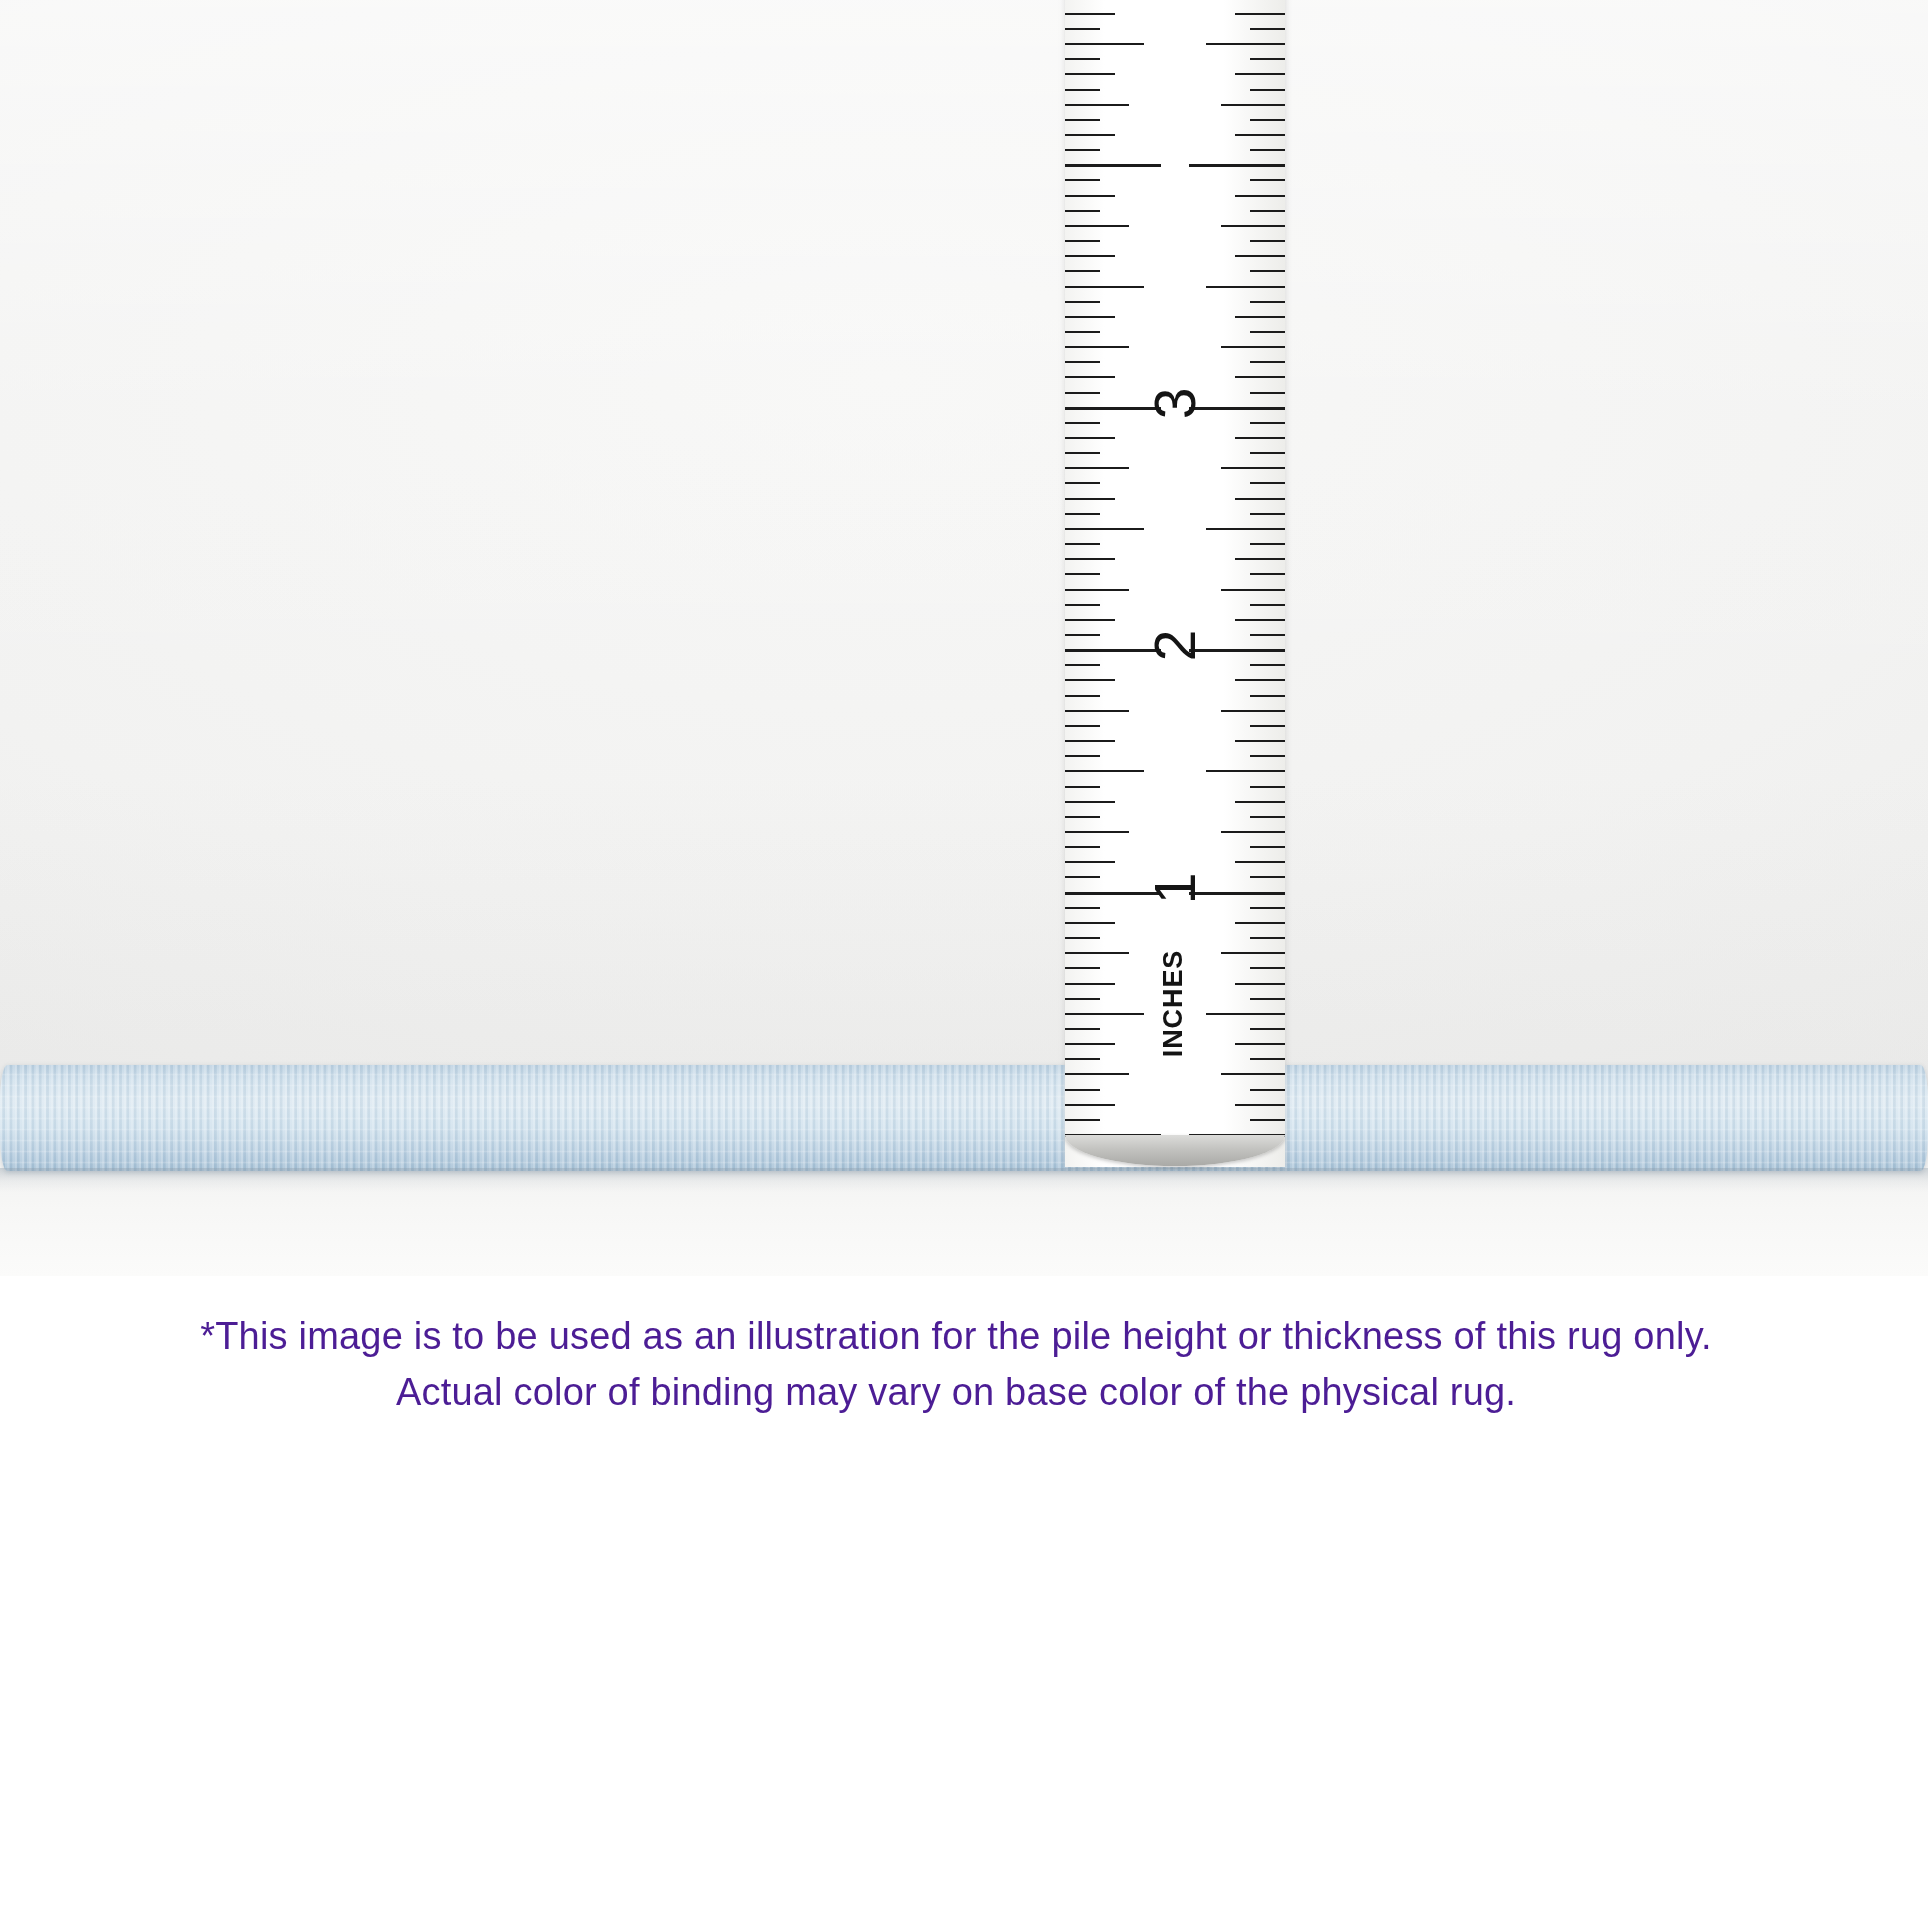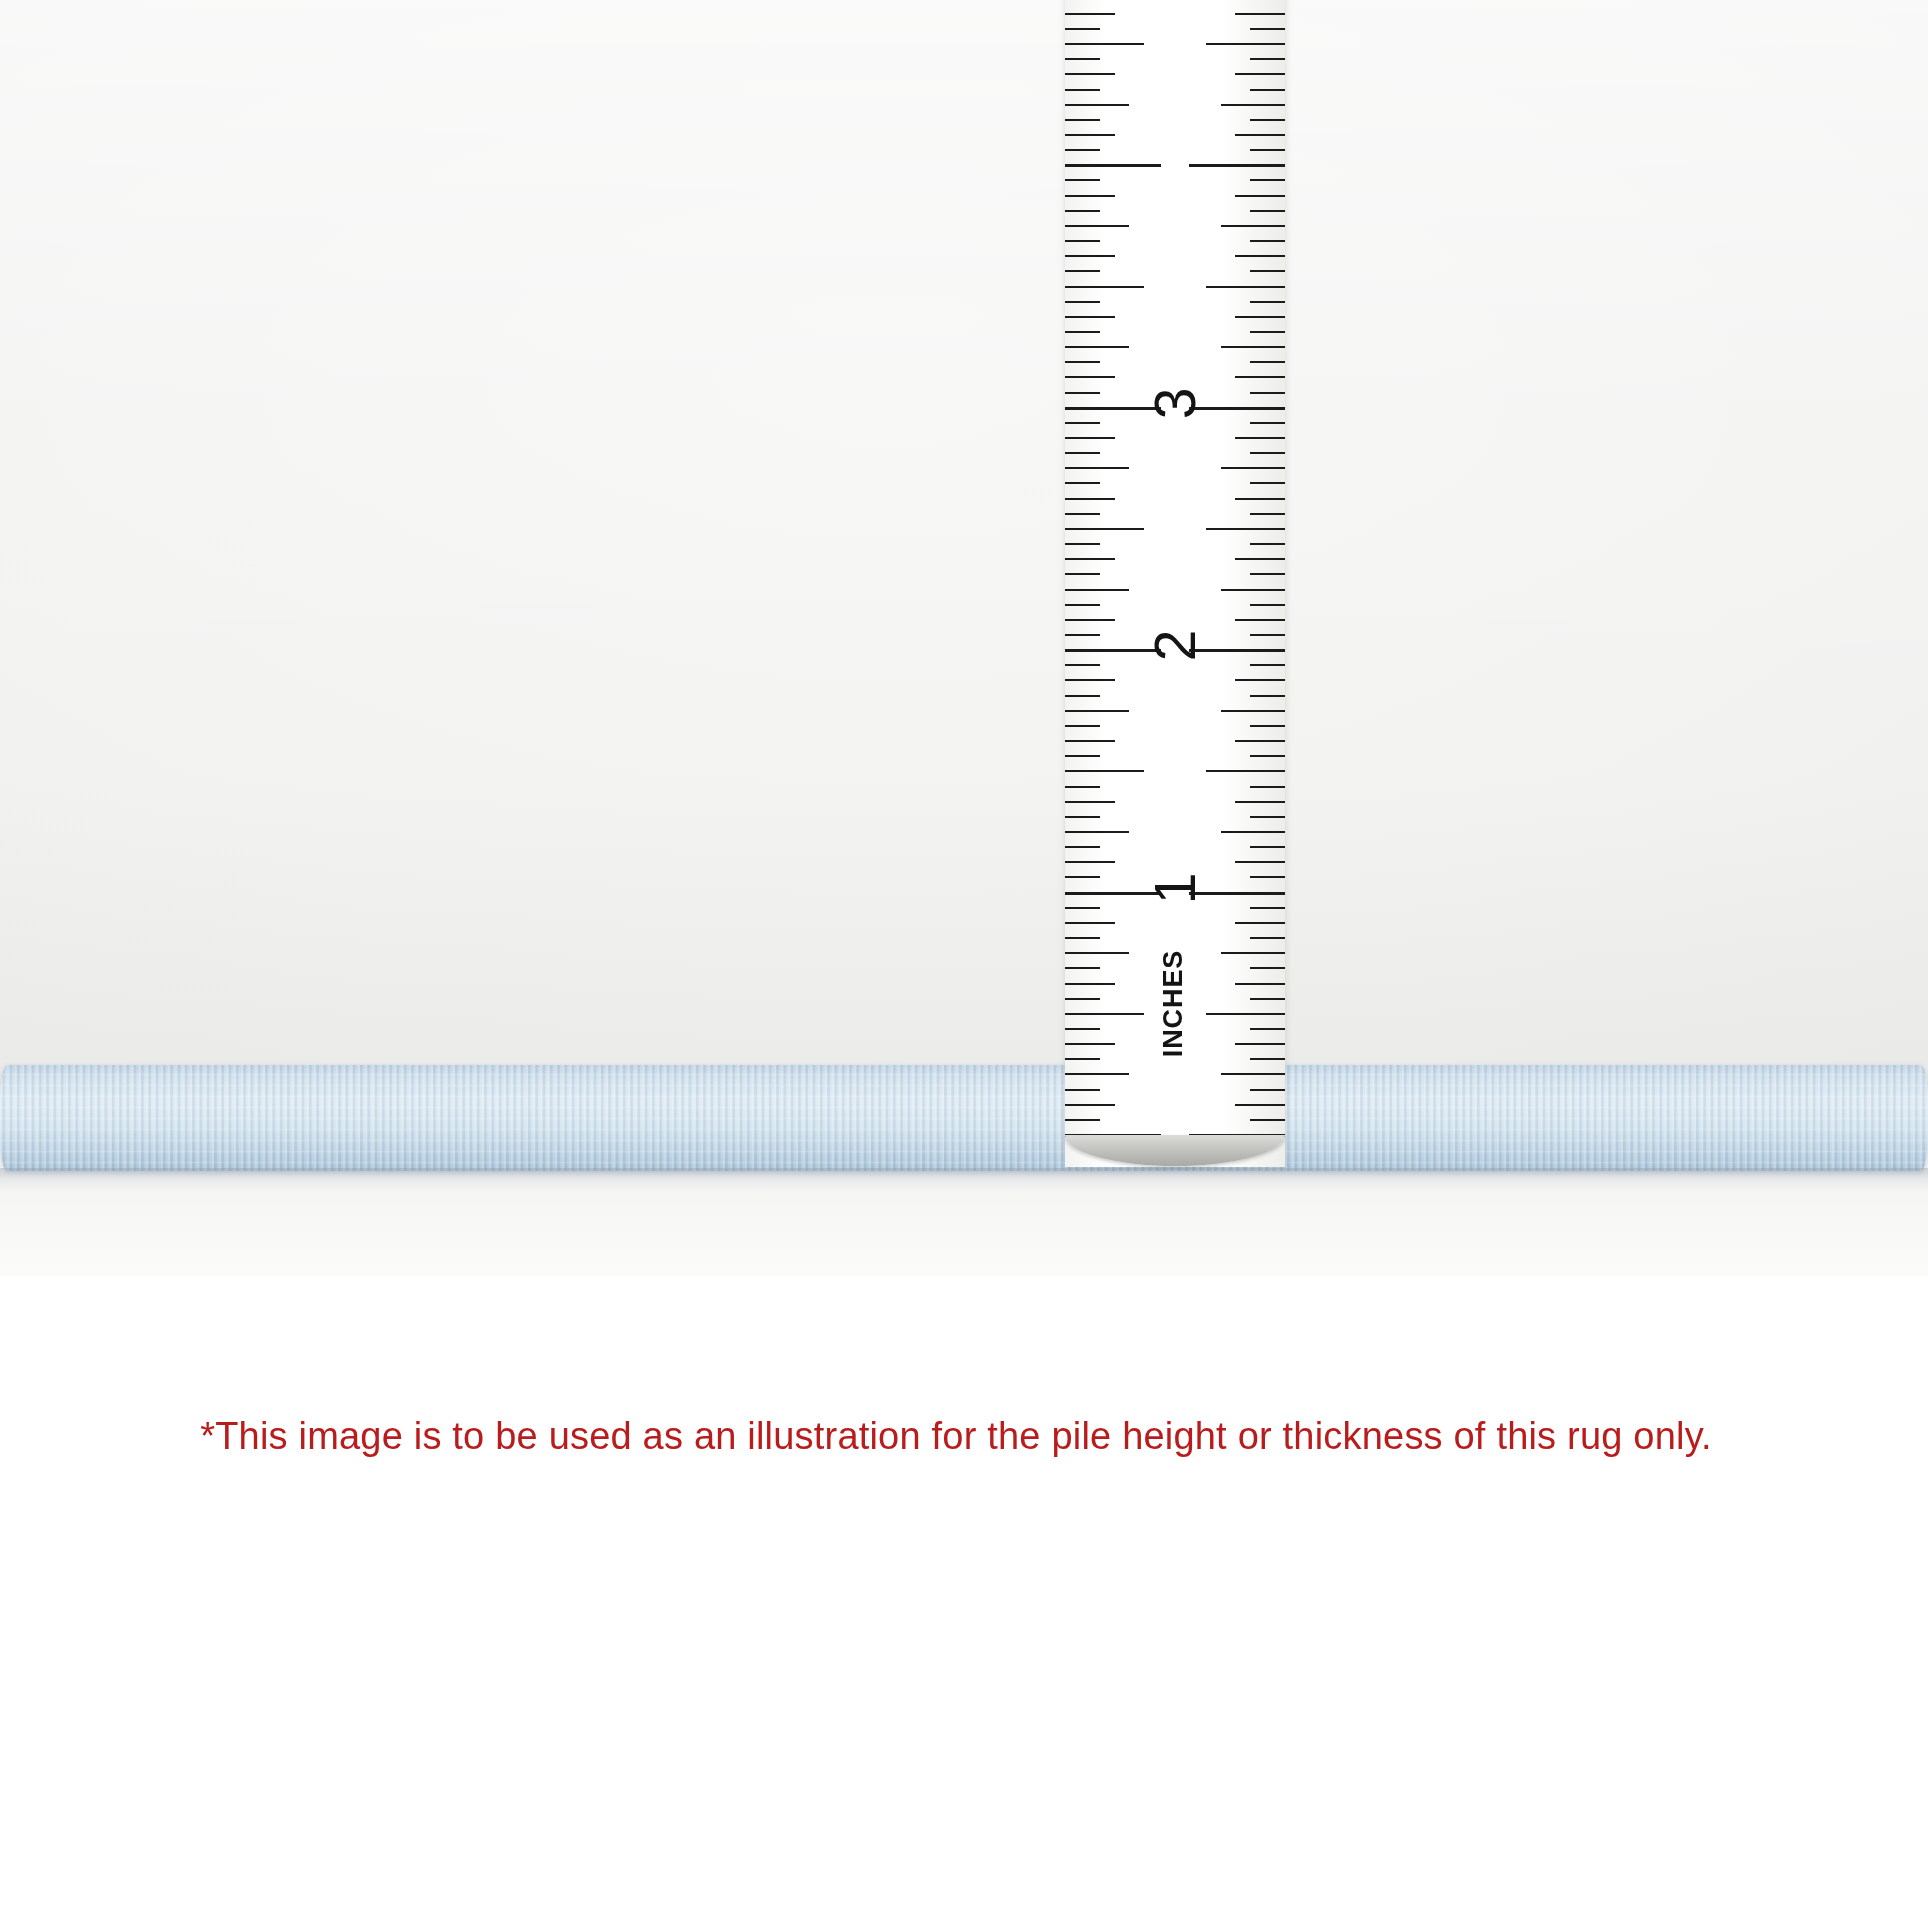--- a/index.html
+++ b/index.html
@@ -179,10 +179,10 @@
   .caption {
     position: absolute;
     left: 0;
-    top: 1408px;
+    top: 1308px;
     width: 1912px;
     text-align: center;
-    color: #b91c1c;
+    color: #4c1d95;
     font-family: "Liberation Sans", sans-serif;
     font-size: 38px;
     line-height: 1.48;

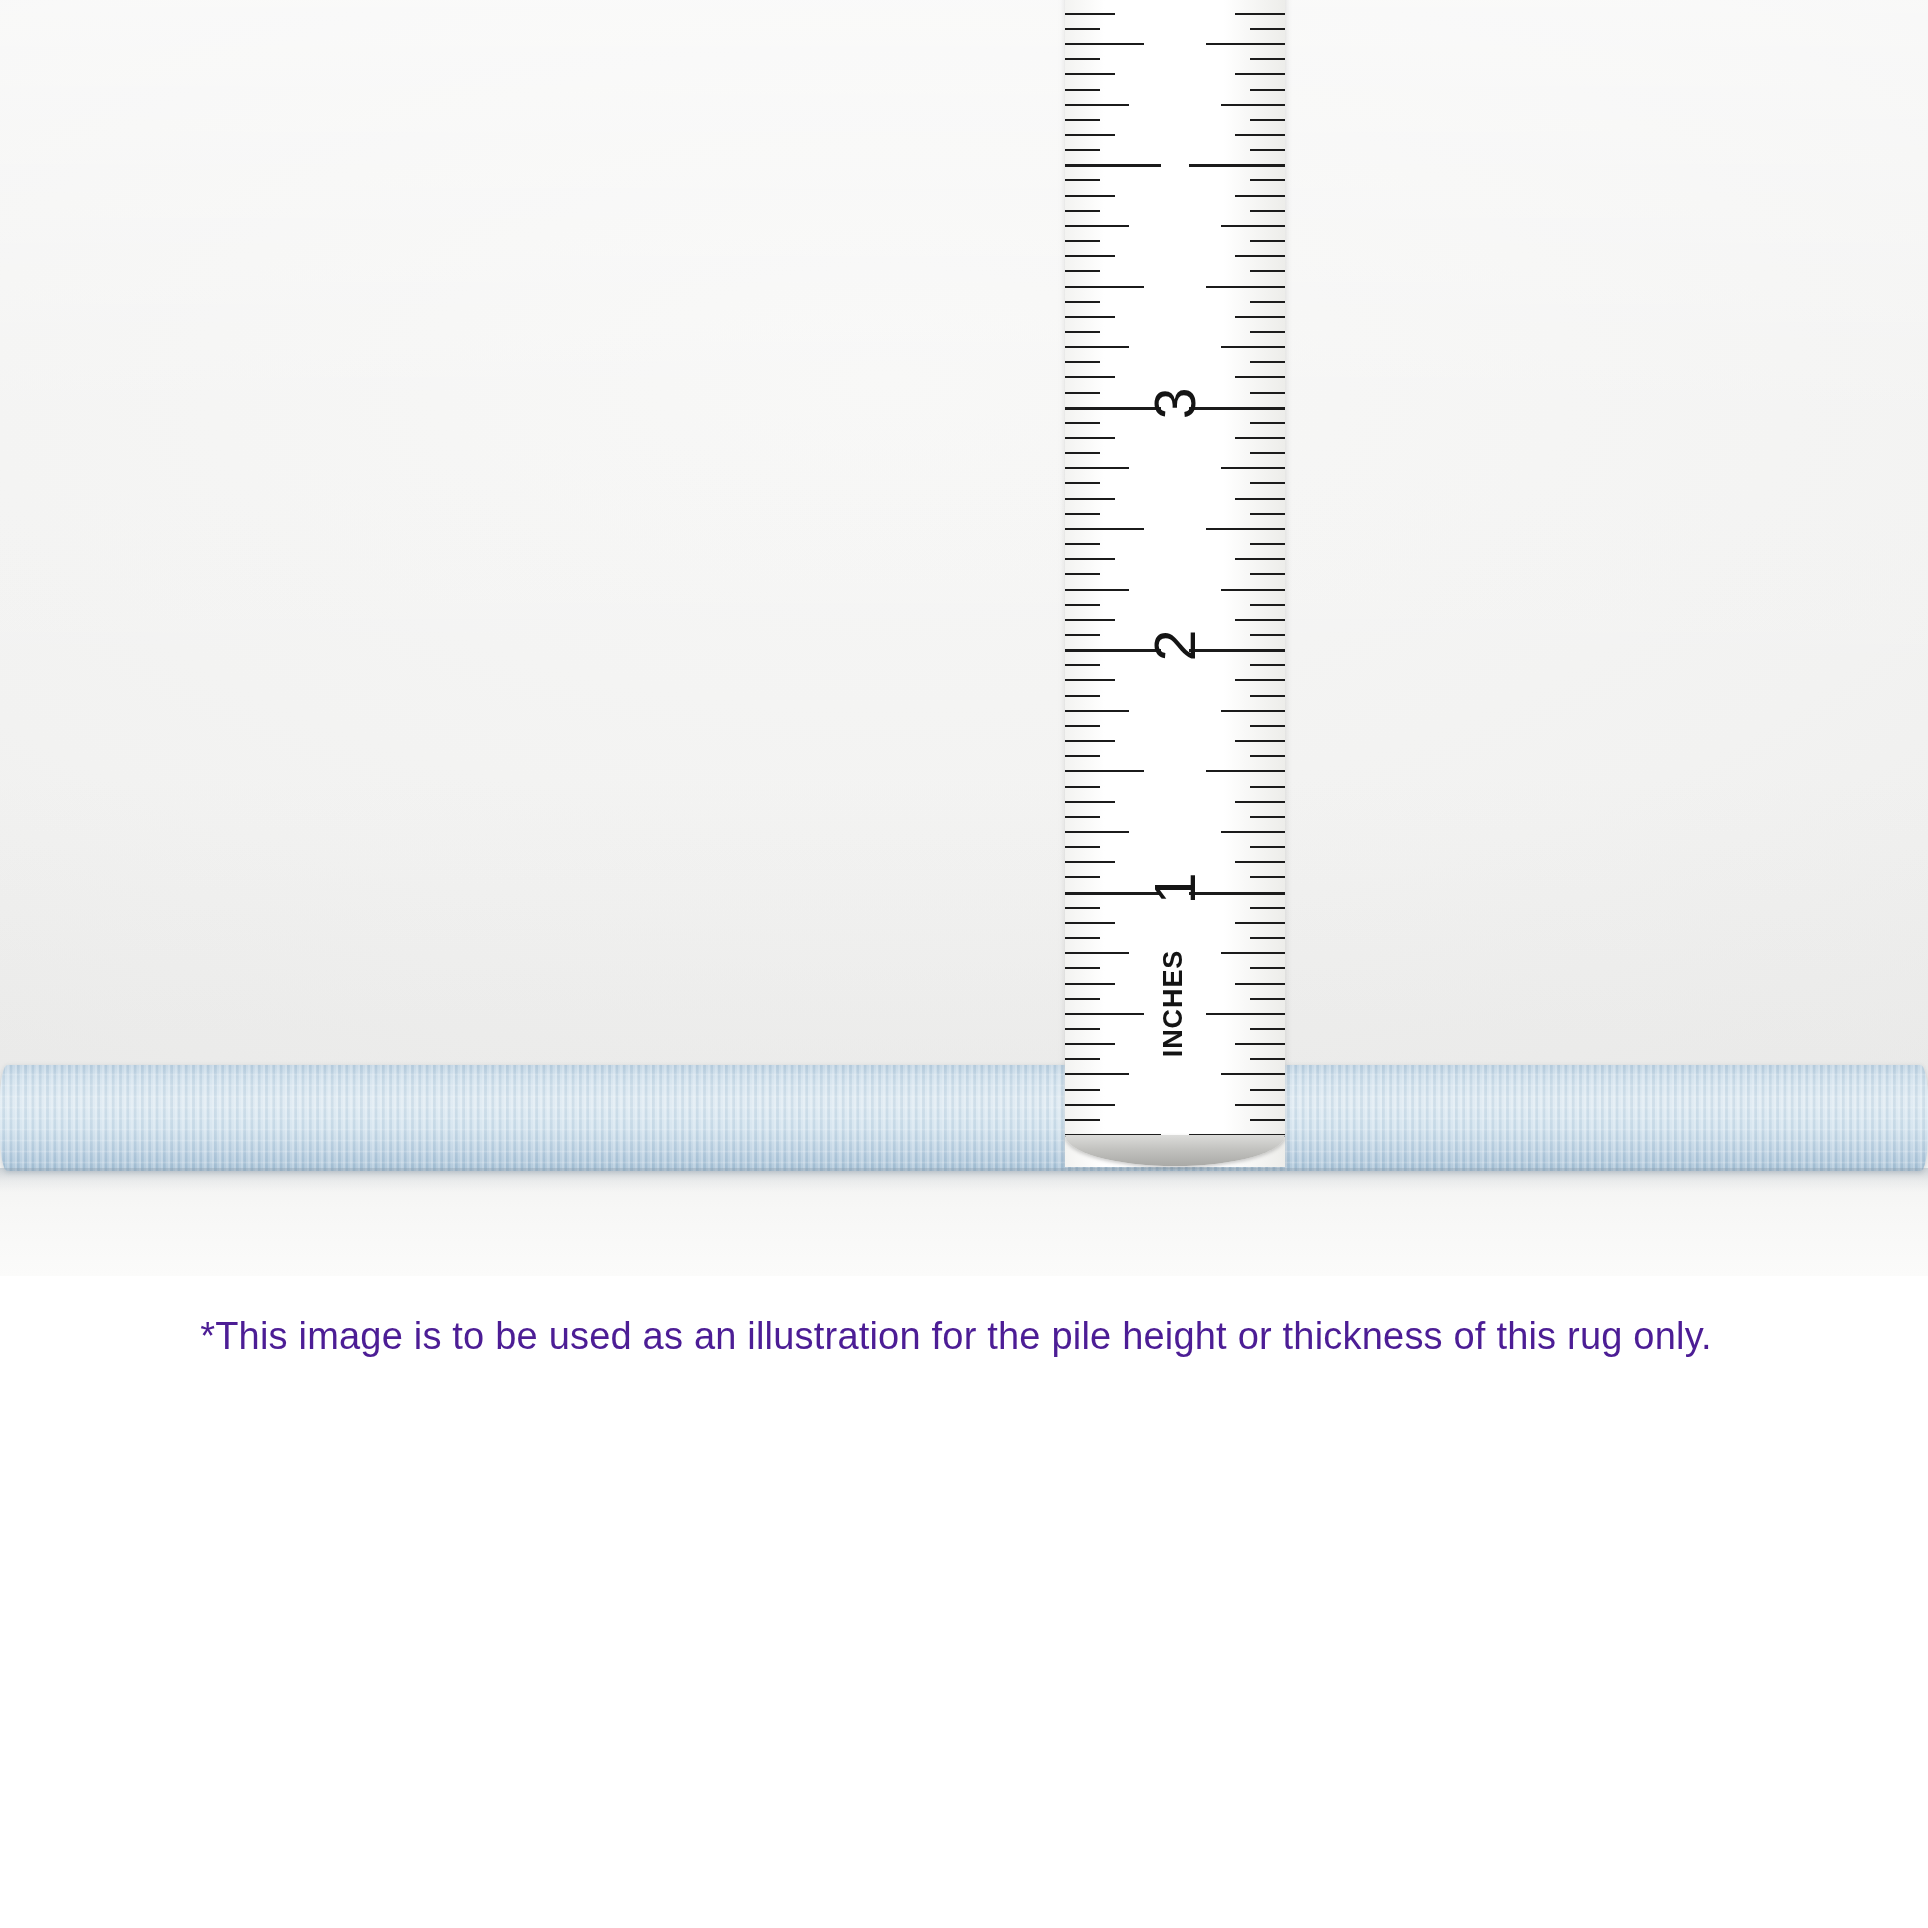--- a/index.html
+++ b/index.html
@@ -369,6 +369,7 @@
 
   <div class="caption">
     <span class="line">*This image is to be used as an illustration for the pile height or thickness of this rug only.</span>
+    <span class="line">Actual color of binding may vary on base color of the physical rug.</span>
   </div>
 
 </div>

